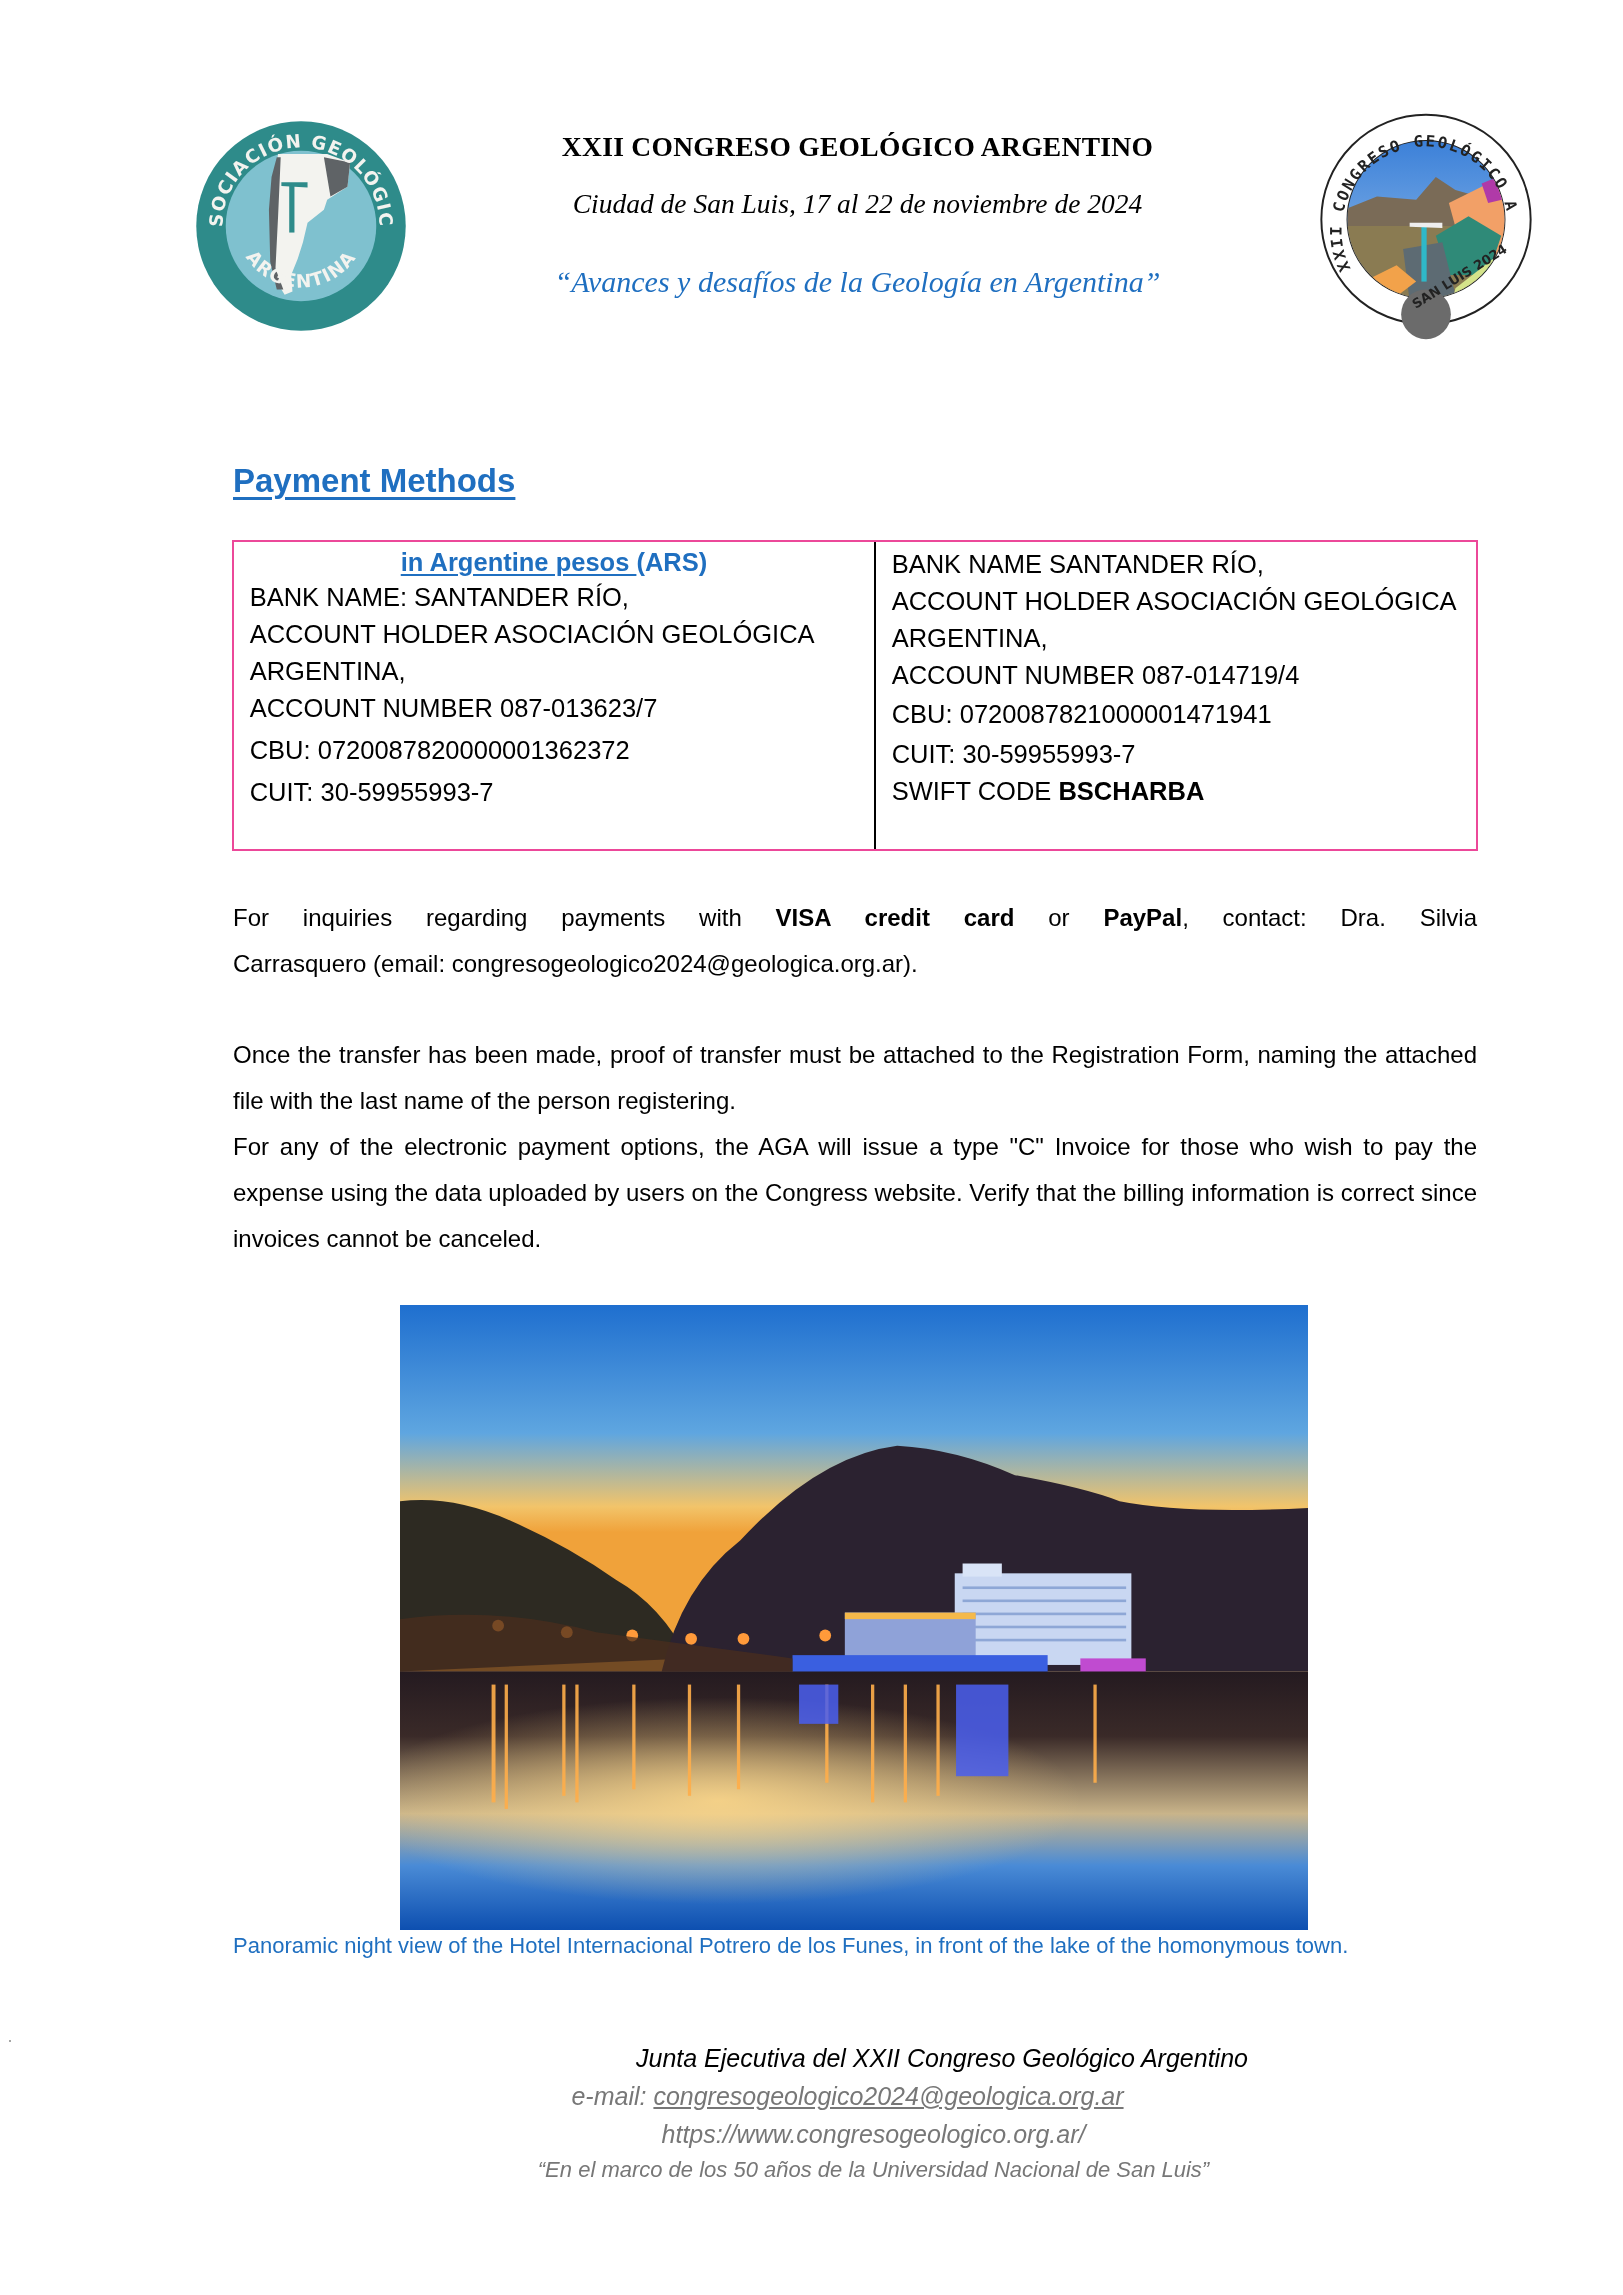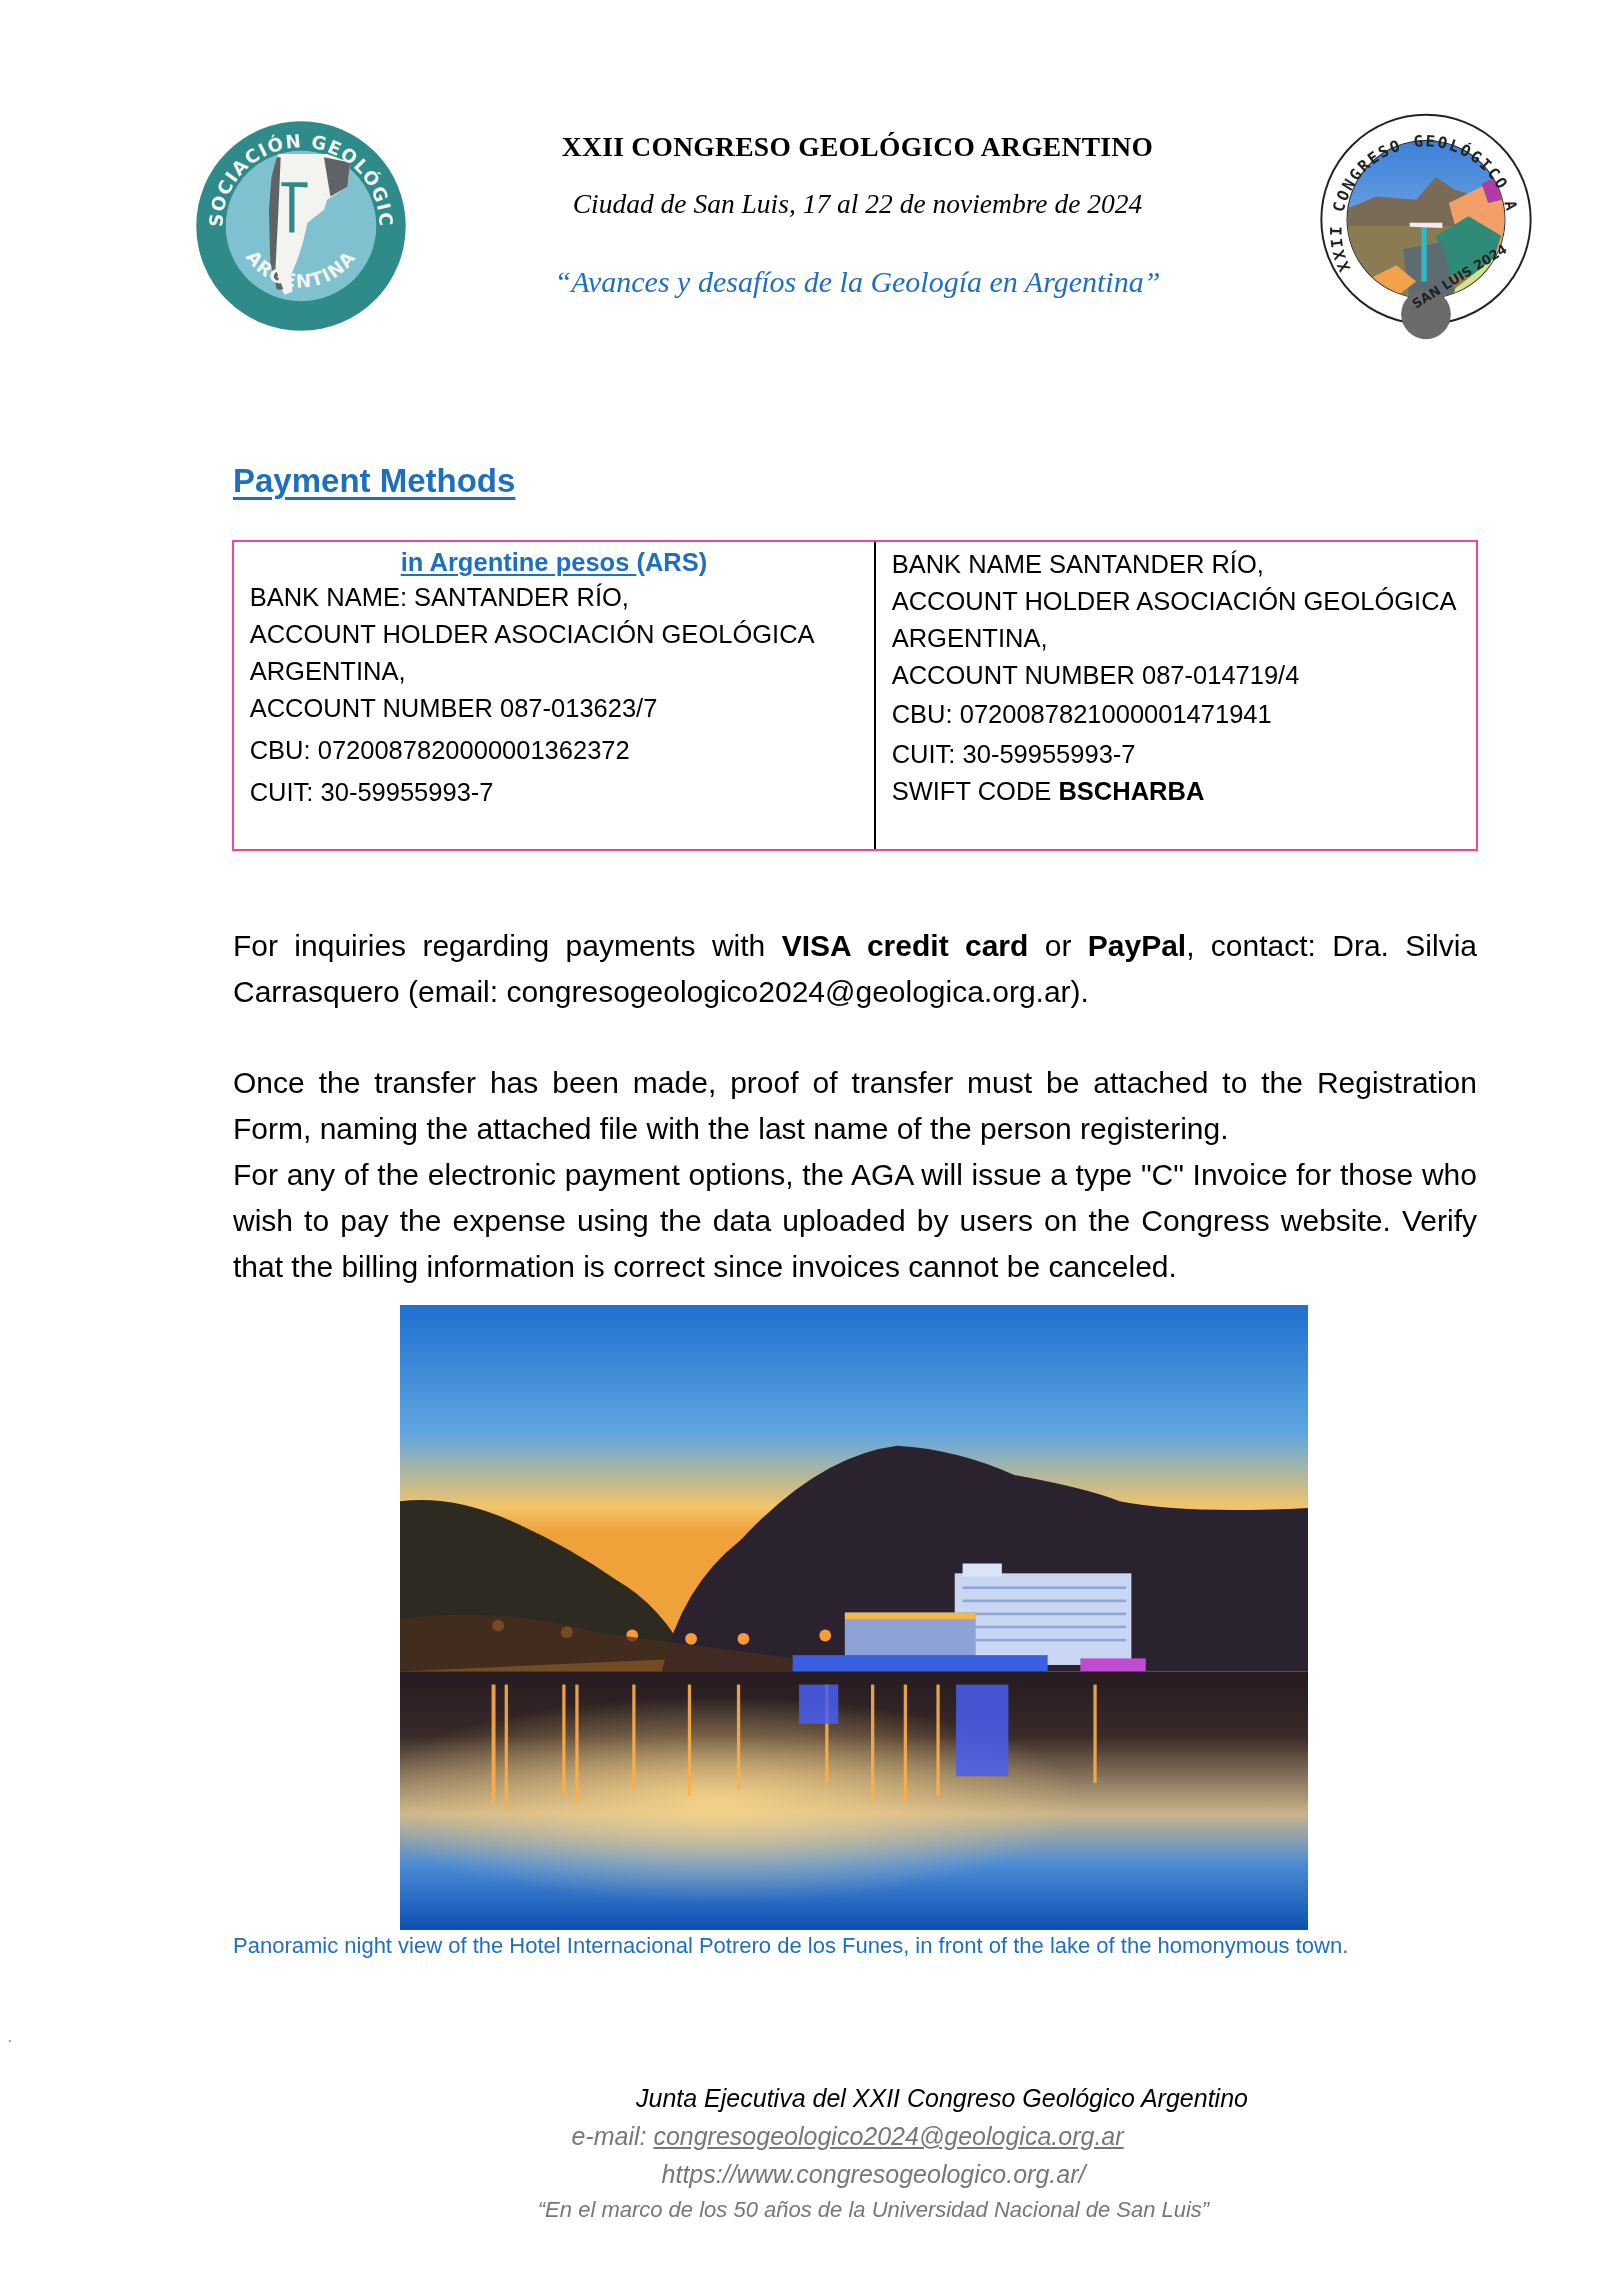--- a/index.html
+++ b/index.html
@@ -30,7 +30,7 @@
   .bold { font-weight:bold; }
 
   
-  .para { left:233px; width:1244px; font-size:30px; line-height:46px; text-align:justify;margin-top:28px; }
+  .para { left:233px; width:1244px; font-size:24px; line-height:46px; text-align:justify; }
   .para1 { top:895px; text-align-last:left; }
   .para1 .l1 { display:block; text-align:justify; text-align-last:justify; }
   .para2 { top:1032px; }

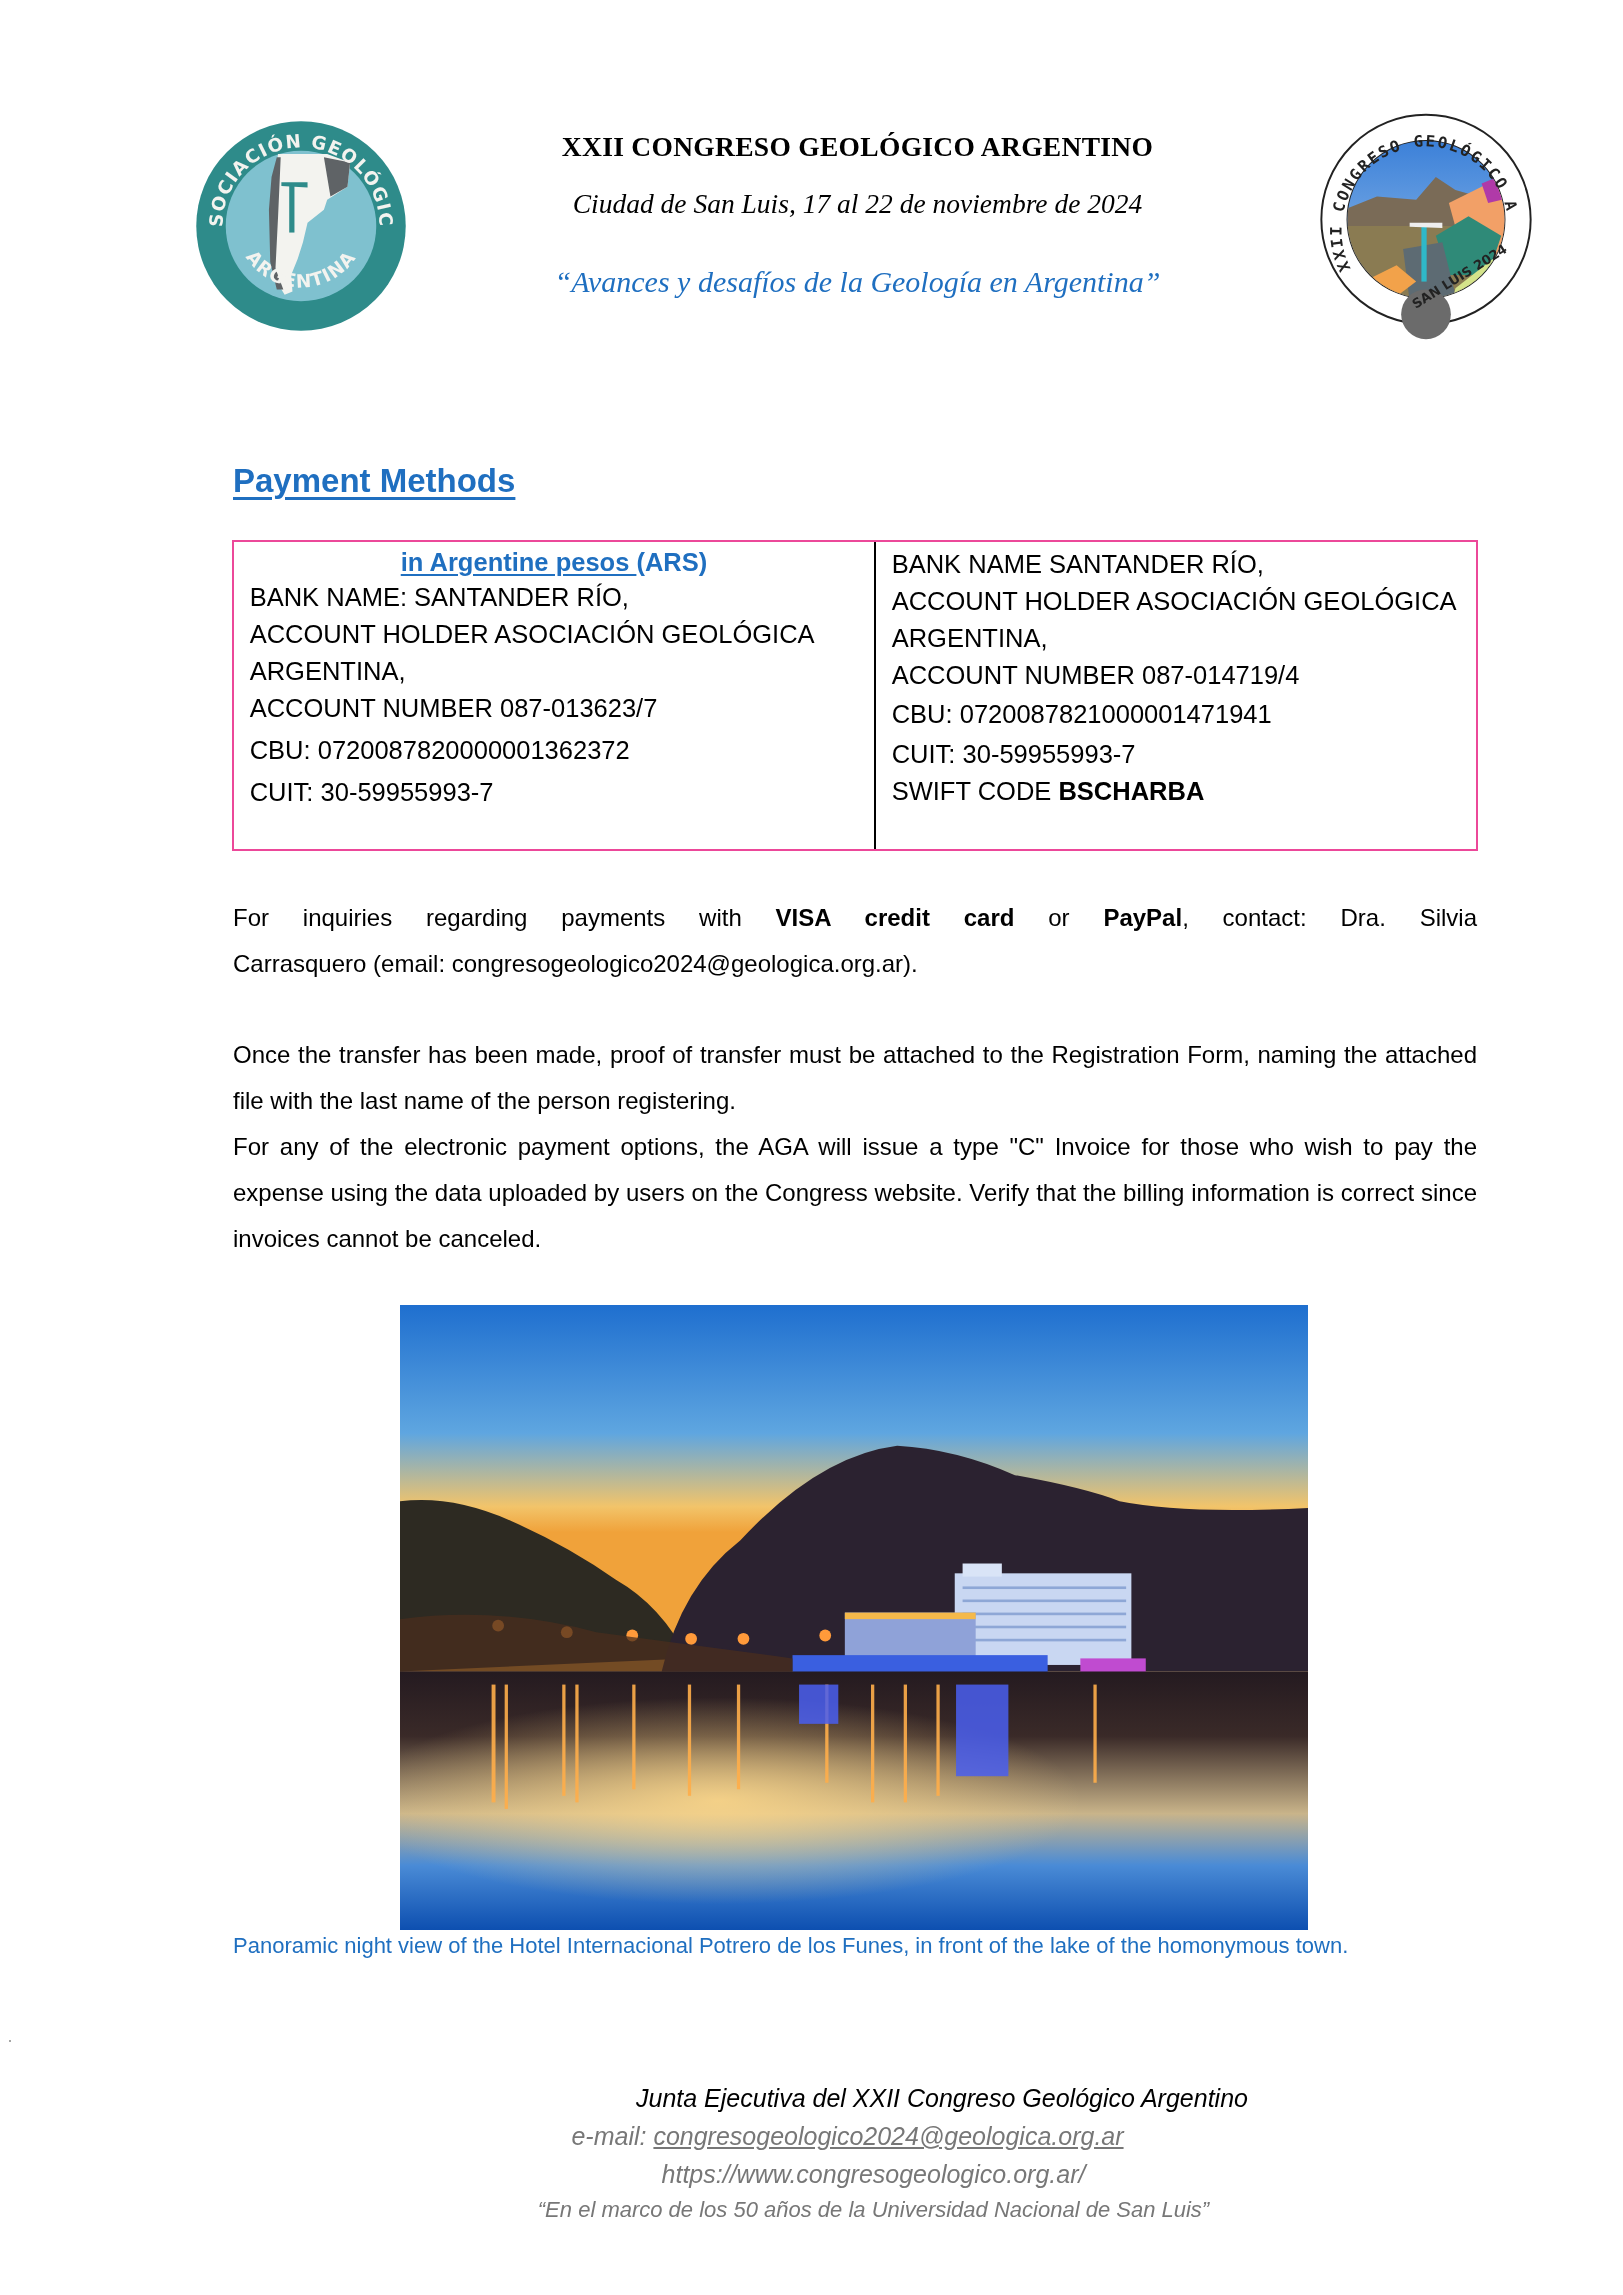--- a/index.html
+++ b/index.html
@@ -43,7 +43,7 @@
   .caption { left:233px; top:1929px; width:1244px; font-size:22px; line-height:34px; color:#1f6fc0; text-align:justify; }
 
   
-  .foot { left:393px; width:981px; text-align:center;margin-top:40px; }
+  .foot { left:393px; width:981px; text-align:center; }
   .foot-org { top:2044px; font-size:25px; font-style:italic; color:#000; left:458px; width:968px; }
   .foot-email { top:2082px; font-size:25px; font-style:italic; color:#777; left:393px; width:909px; }
   .foot-email .addr { text-decoration:underline; }

